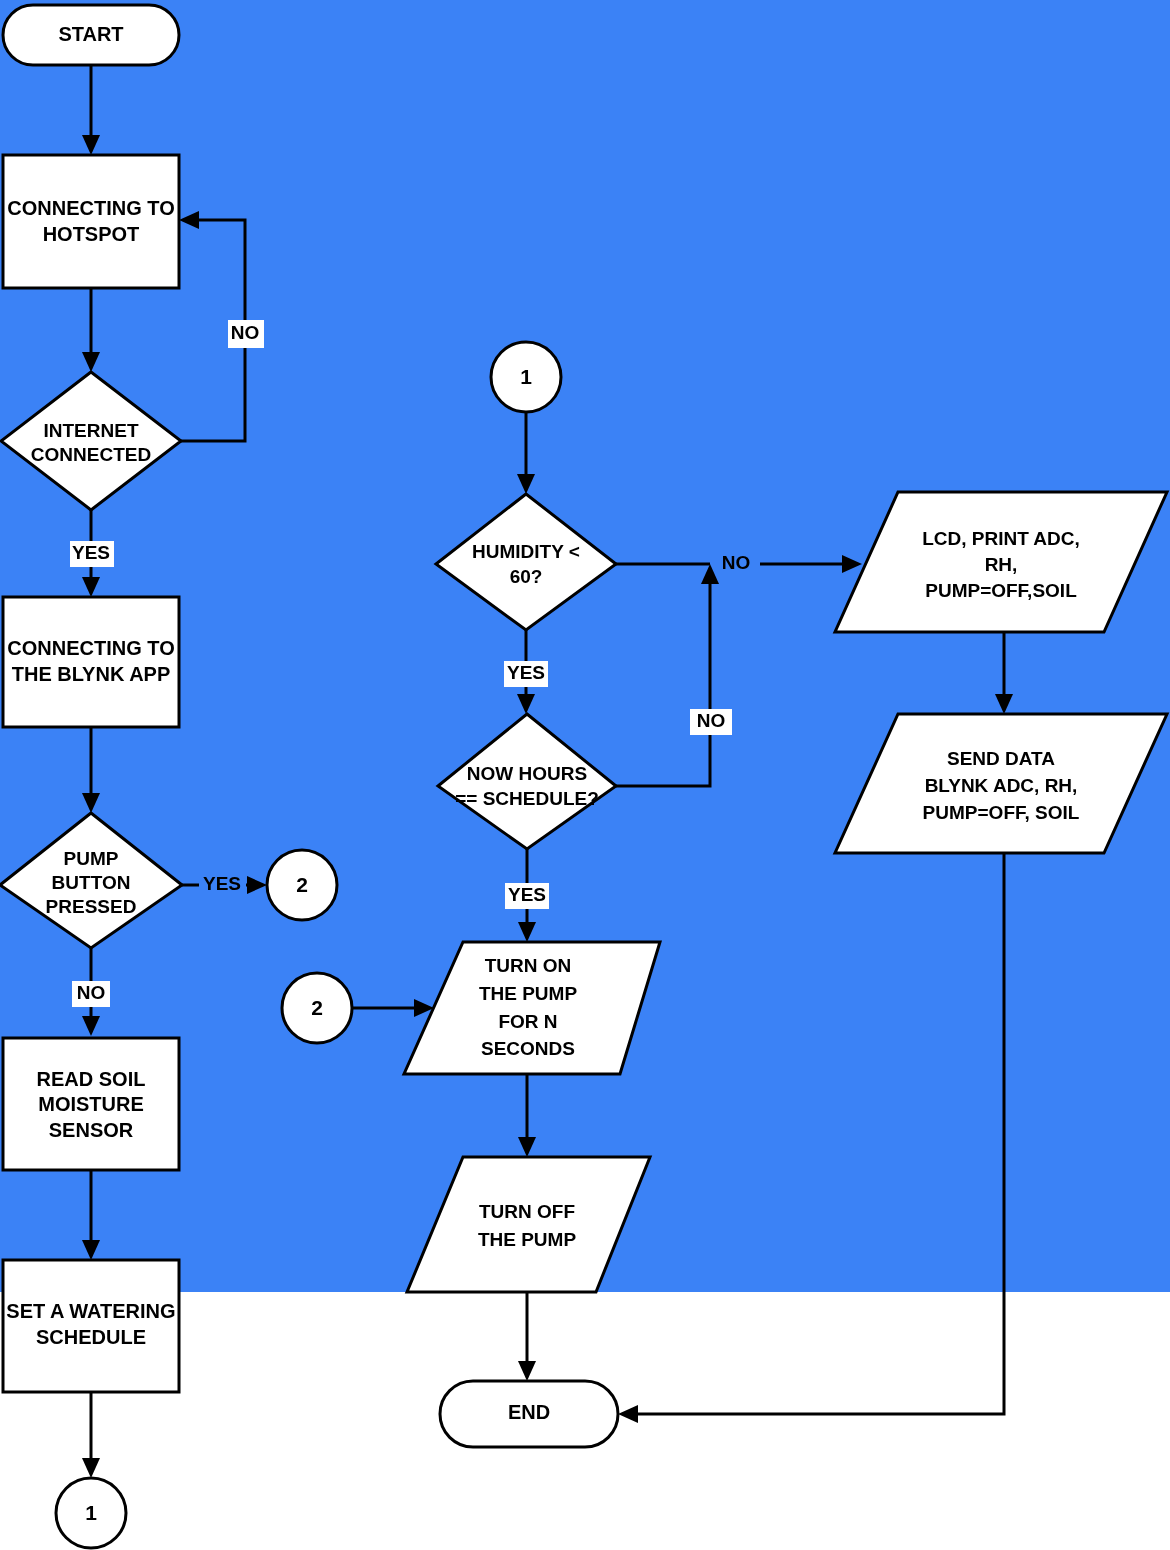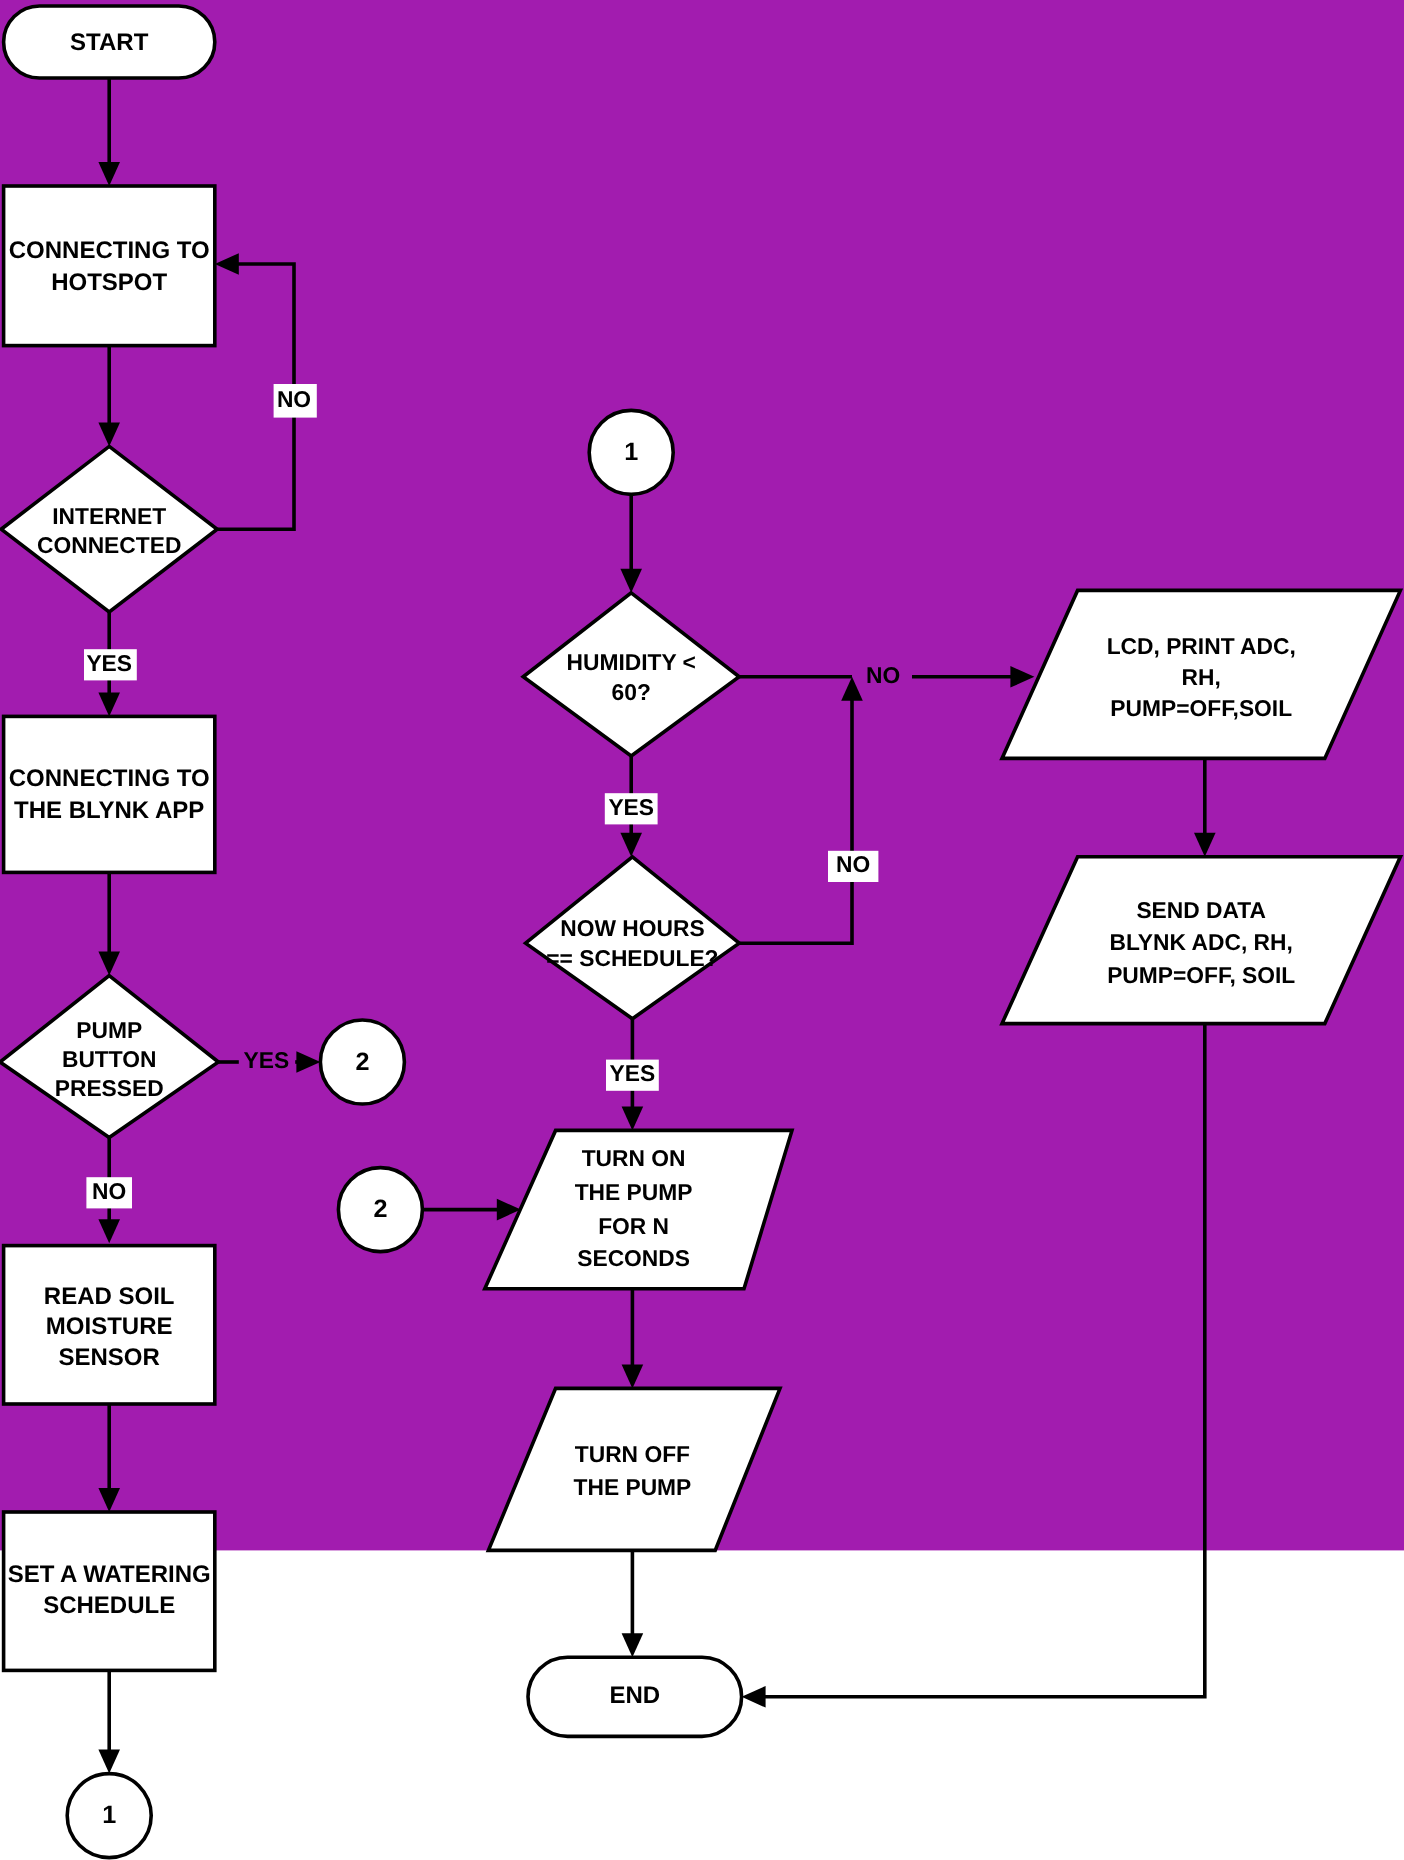--- a/index.html
+++ b/index.html
@@ -17,7 +17,7 @@
     position: relative;
     width: 1170px;
     height: 1292px;
-    background: #a21caf;
+    background: #3b82f6;
   }
   svg.chart-svg {
     position: absolute;

